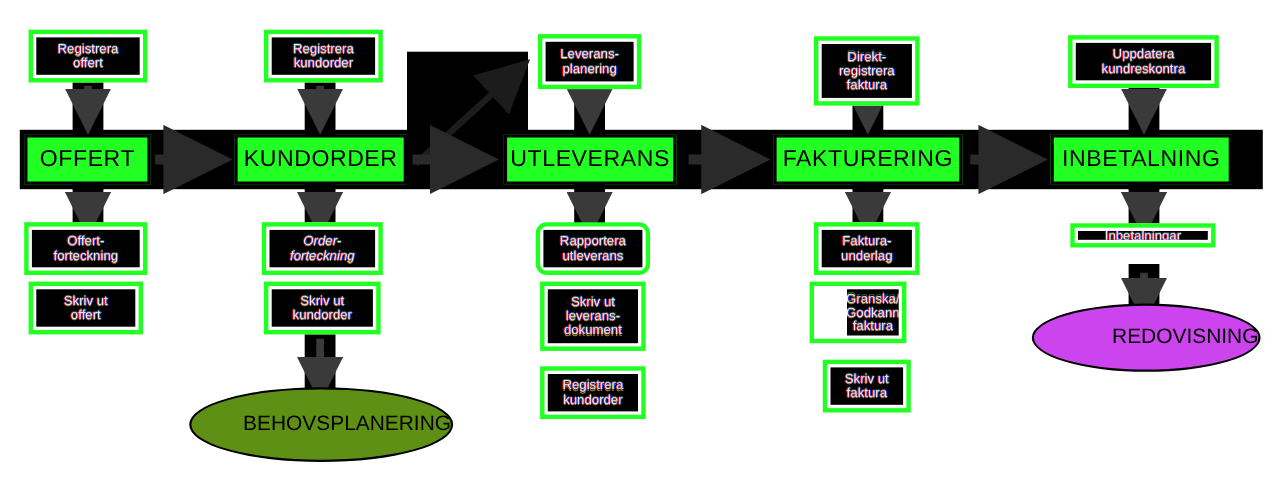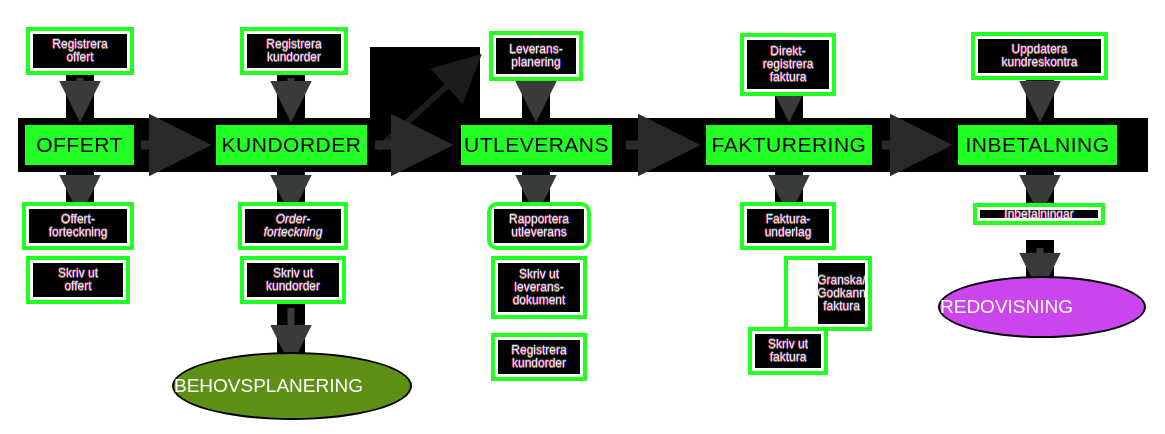--- a/index.html
+++ b/index.html
@@ -284,7 +284,7 @@
       <span>underlag</span>
     </div>
   </div>
-  <div class="card" style="left:784px; top:256px; width:88px; height:75px;padding-left:30px;">
+  <div class="card" style="left:736px; top:256px; width:88px; height:56px;padding-left:30px;">
     <div class="card-inner">
       <span>Granska/</span>
       <span>Godkann</span>

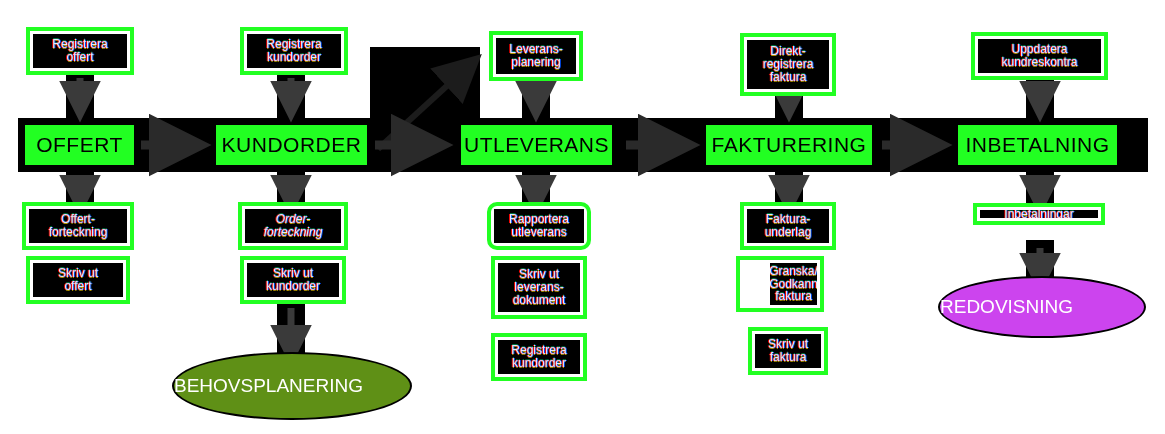--- a/index.html
+++ b/index.html
@@ -47,8 +47,8 @@
     box-sizing: border-box;
     display: flex;
     align-items: center;
-    justify-content: flex-start;
-    color: #ffffff;
+    justify-content: flex-end;
+    color: #000000;
     font-size: 19px;
     white-space: nowrap;
   }

